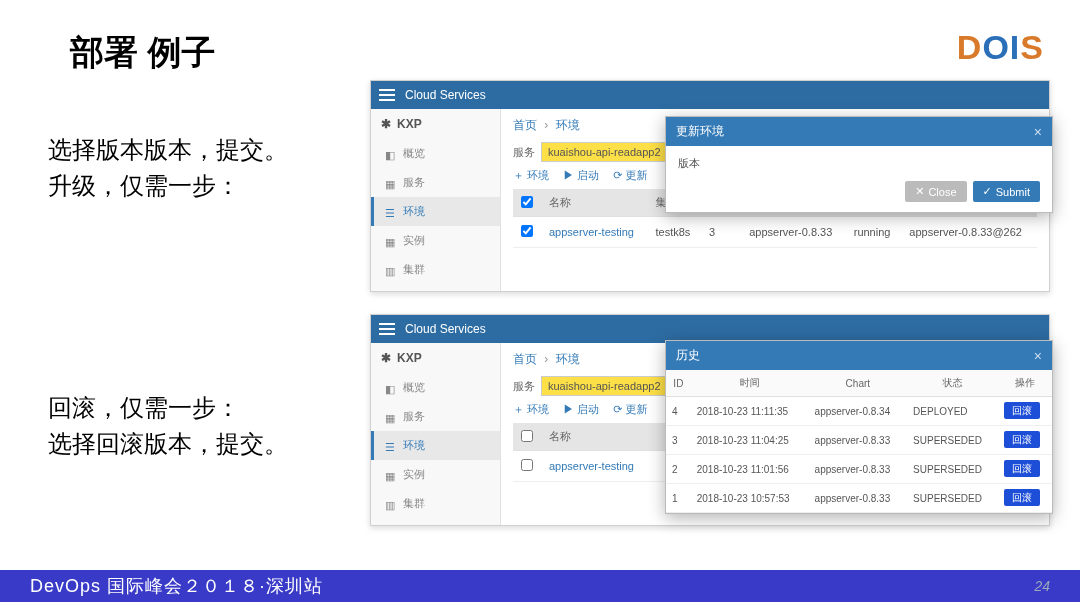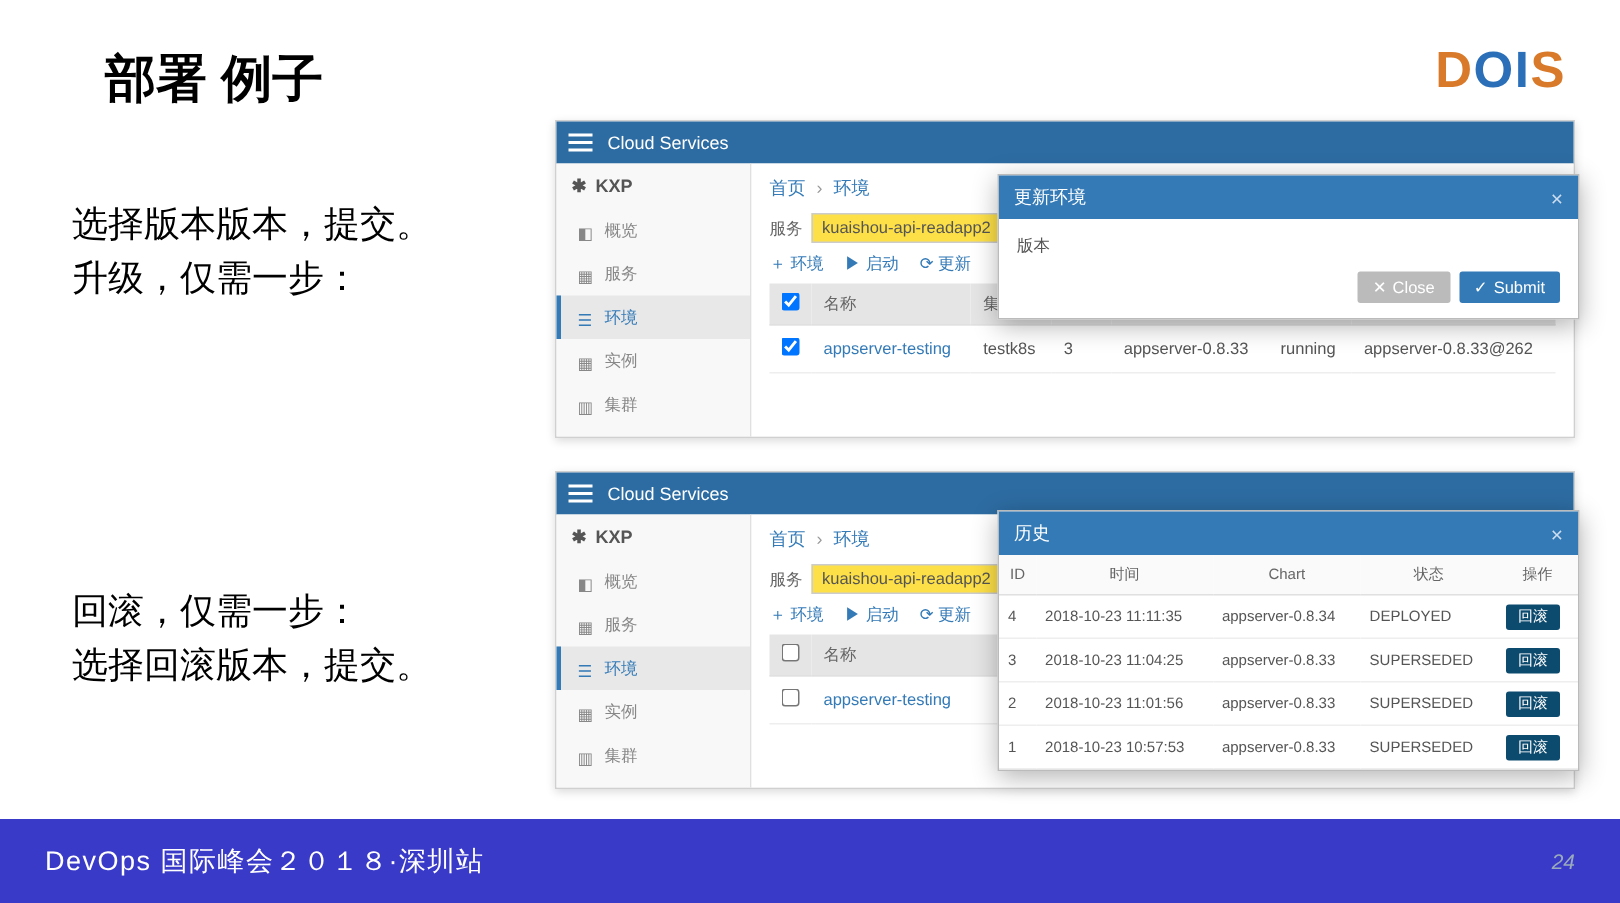--- a/index.html
+++ b/index.html
@@ -50,7 +50,7 @@
 .btn { padding: 4px 10px; font-size: 11px; border-radius: 2px; border: none; cursor: pointer; display: inline-flex; align-items: center; gap: 4px; }
 .btn-close { background: #bbb; color: #fff; }
 .btn-submit { background: #337ab7; color: #fff; }
-.btn-roll { background: #0c4a6e; color: #fff; padding: 3px 8px; font-size: 10px; border-radius: 2px; }
+.btn-roll { background: #1d4ed8; color: #fff; padding: 3px 8px; font-size: 10px; border-radius: 2px; }
 .modal2 { top: 340px; left: 665px; width: 388px; }
 .htable { width: 100%; border-collapse: collapse; font-size: 10px; }
 .htable th { text-align: center; padding: 6px; color: #666; border-bottom: 1px solid #e0e0e0; background: #fafafa; font-weight: normal; }

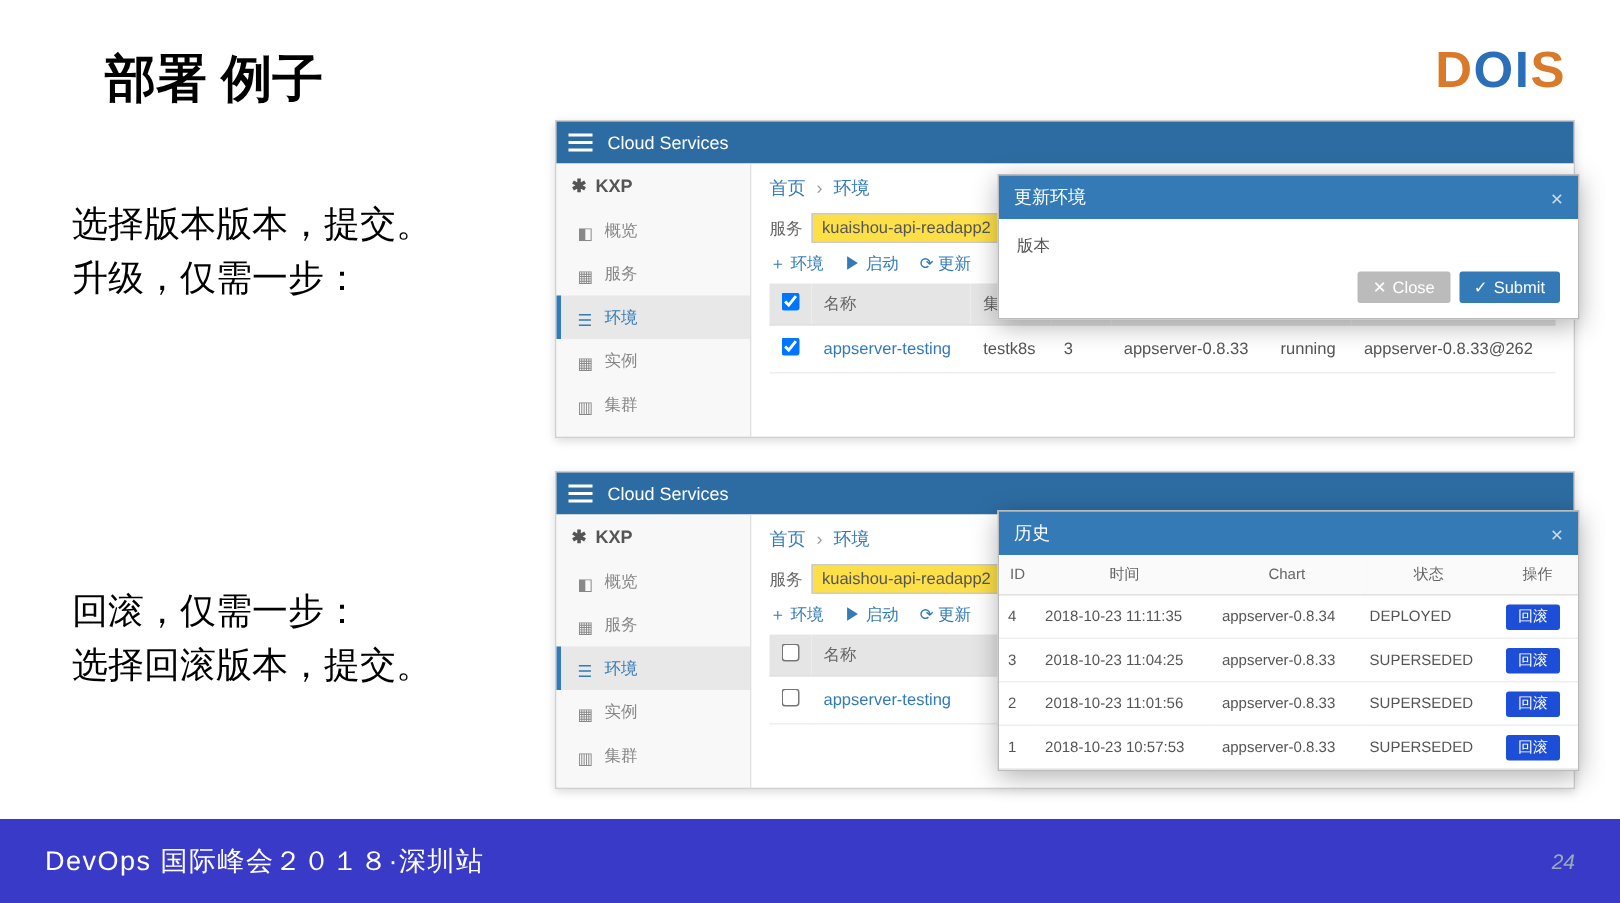--- a/index.html
+++ b/index.html
@@ -55,7 +55,7 @@
 .htable { width: 100%; border-collapse: collapse; font-size: 10px; }
 .htable th { text-align: center; padding: 6px; color: #666; border-bottom: 1px solid #e0e0e0; background: #fafafa; font-weight: normal; }
 .htable td { padding: 7px 6px; border-bottom: 1px solid #eee; color: #555; }
-.footer { position: absolute; bottom: 0; left: 0; right: 0; height: 56px; background: #3a3ac8; color: #fff; display: flex; align-items: center; padding: 0 30px; justify-content: space-between; }
+.footer { position: absolute; bottom: 0; left: 0; right: 0; height: 32px; background: #3a3ac8; color: #fff; display: flex; align-items: center; padding: 0 30px; justify-content: space-between; }
 .footer-text { font-size: 18px; letter-spacing: 1px; }
 .footer-page { color: #9ab; font-size: 14px; font-style: italic; }
 .ghost { position: absolute; bottom: -6px; left: 44px; color: rgba(0,0,0,0.15); font-size: 26px; font-weight: bold; }

